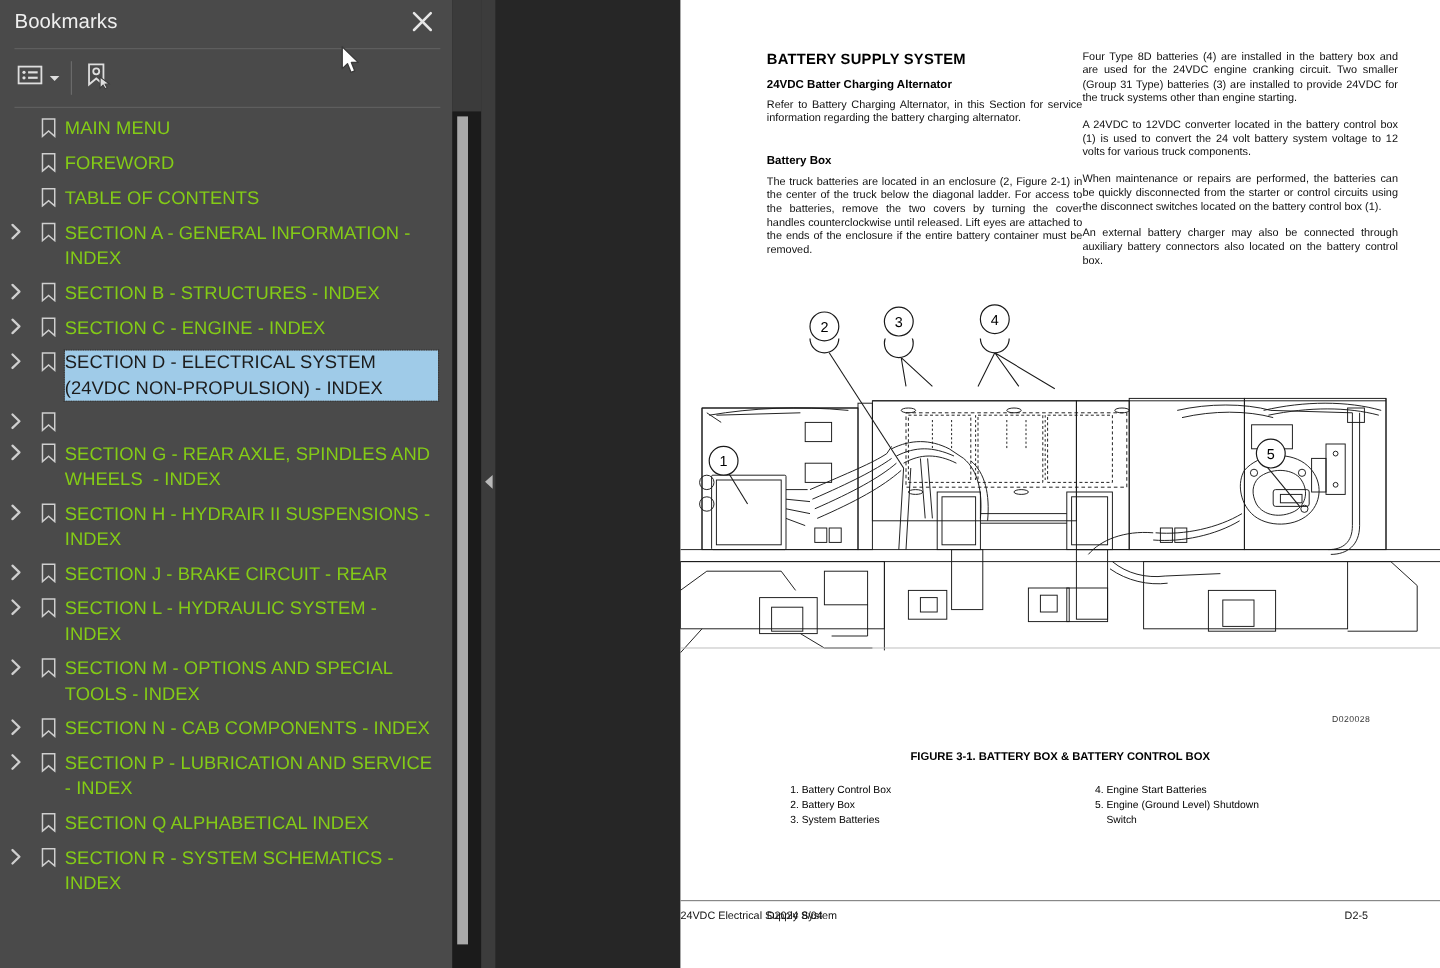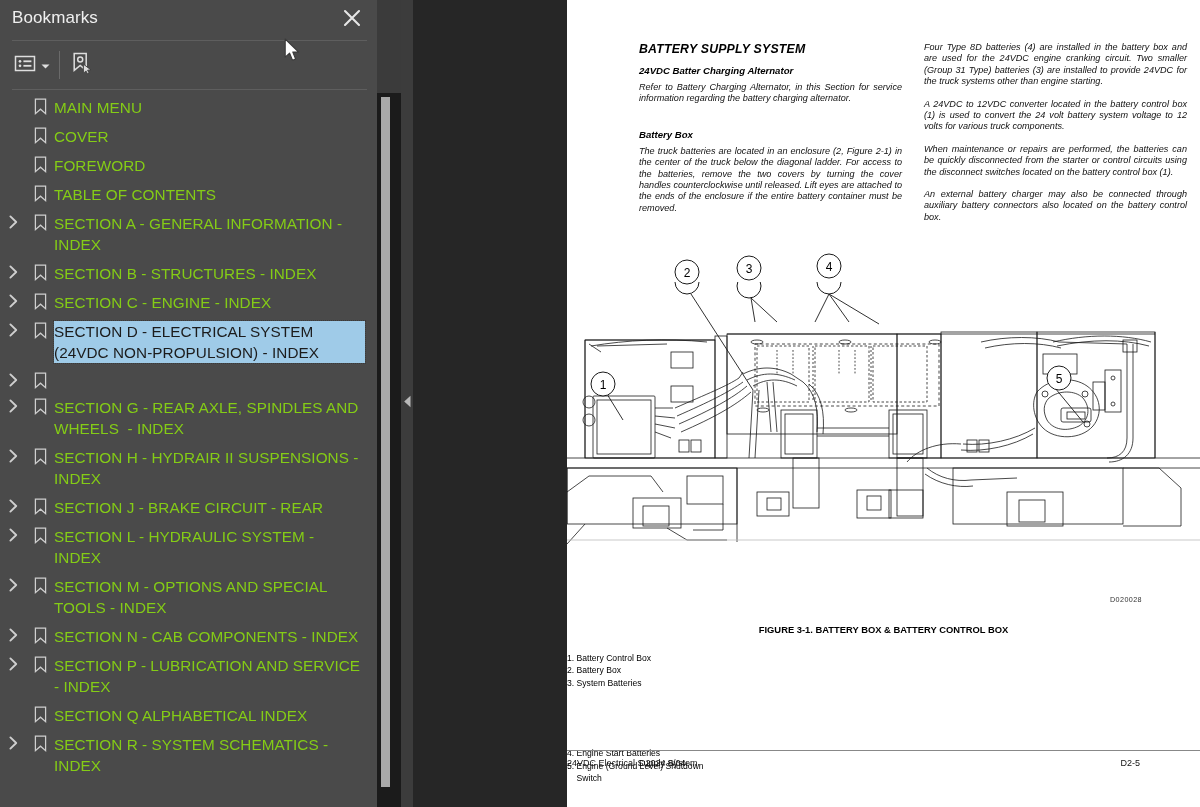--- a/index.html
+++ b/index.html
@@ -118,7 +118,7 @@
   .pagebody{
     position:absolute;left:72px;top:42px;width:548px;
   }
-  .cols{display:flex;gap:22px;font-style:italic;}
+  .cols{display:flex;}
   .col{width:263px;}
   h1.doc-title{
     font-family:"Liberation Sans",sans-serif;

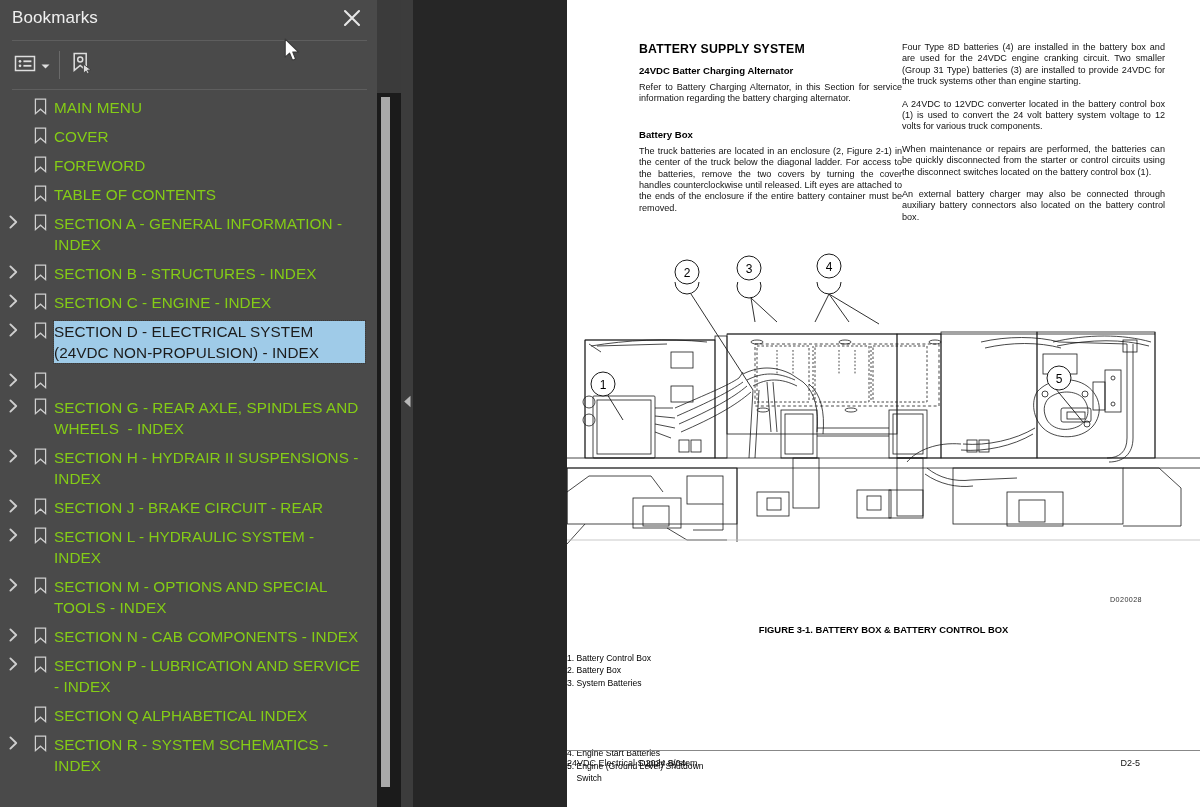--- a/index.html
+++ b/index.html
@@ -221,15 +221,6 @@
             </svg>
           </div>
           <div class="rlabel">MAIN MENU</div>
-        </div>
-        <div class="row">
-          <div class="chev"></div>
-          <div class="bmk">
-            <svg width="13" height="17" viewBox="0 0 13 17">
-              <path d="M1.4 1.2 L11.6 1.2 L11.6 15.6 L6.5 11.2 L1.4 15.6 Z" fill="none" stroke="#cfcfcf" stroke-width="1.25"></path>
-            </svg>
-          </div>
-          <div class="rlabel">COVER</div>
         </div>
         <div class="row">
           <div class="chev"></div>

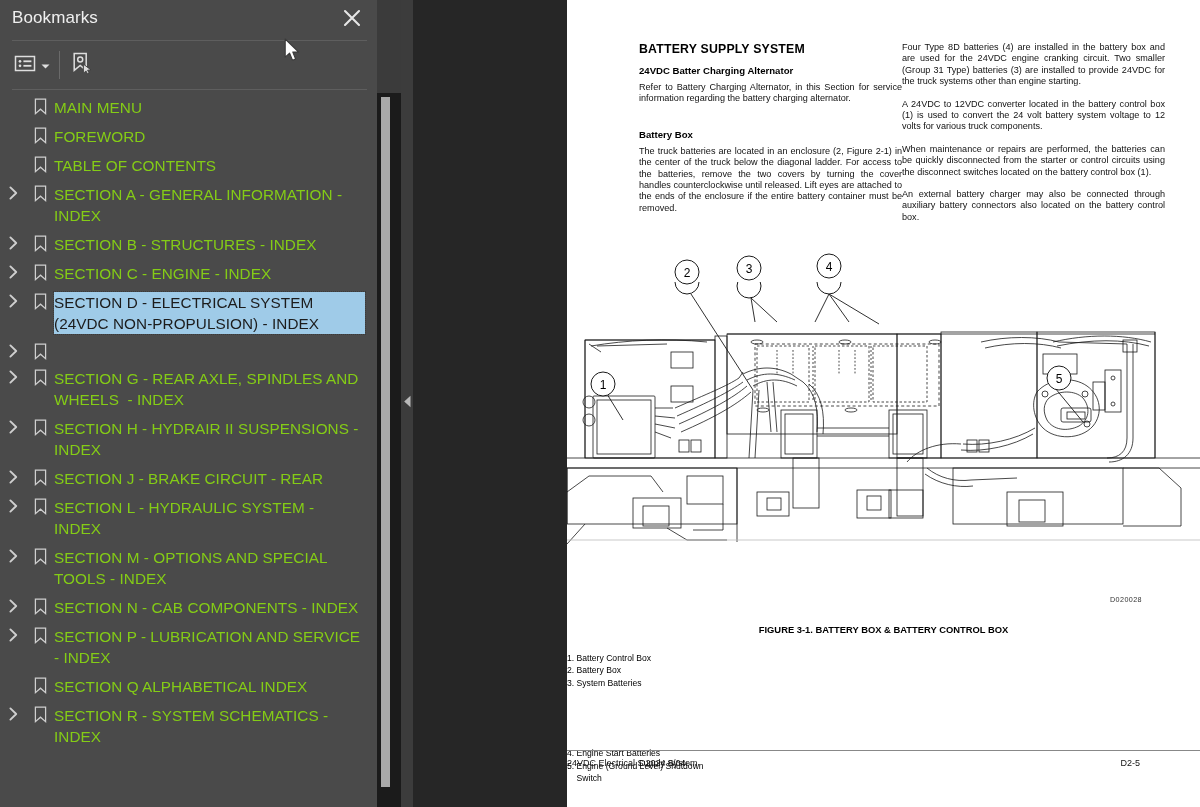--- a/index.html
+++ b/index.html
@@ -148,7 +148,7 @@
   .legend{
     position:absolute;left:0;top:652px;width:633px;
     display:flex;justify-content:center;gap:58px;
-    font-size:8.6px;line-height:12.4px;color:#000;flex-direction:column;
+    font-size:8.6px;line-height:12.4px;color:#000;
   }
   .legcol{width:196px;}
   .legitem{white-space:pre-wrap;}

